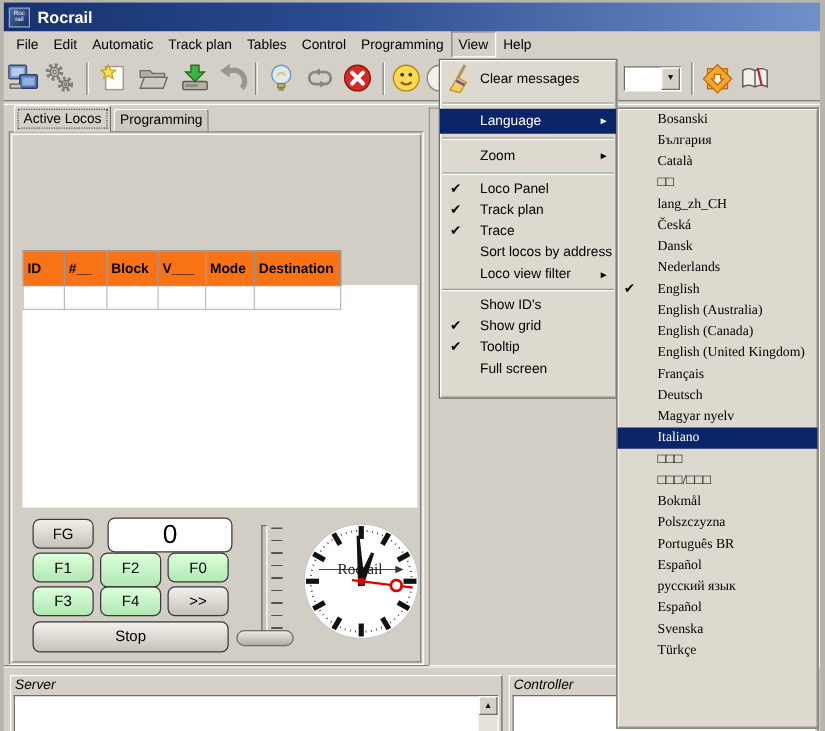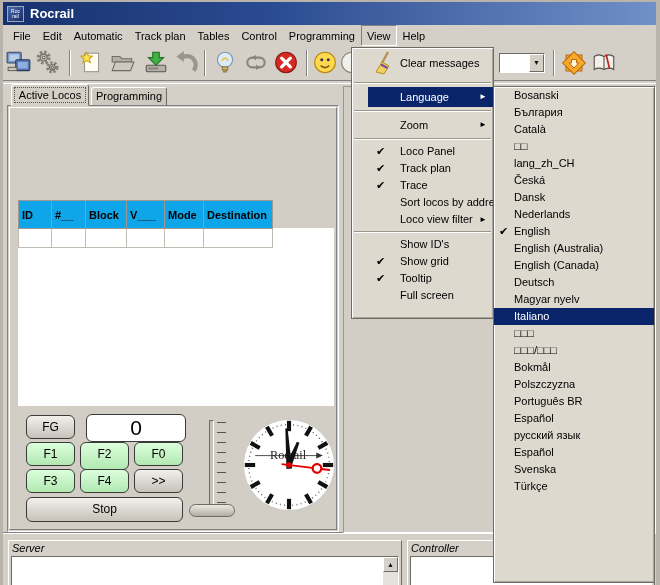--- a/index.html
+++ b/index.html
@@ -86,7 +86,7 @@
     box-shadow:inset 1px 1px 0 #fff, inset -1px -1px 0 #a9a69a; }
   #view-menu { left:348px; top:45px; width:143px; height:272px; z-index:20; }
   #lang-menu { left:490px; top:84px; width:162px; height:497px; z-index:30; }
-  .mi { position:relative; height:17px; line-height:17px; padding-left:32px; white-space:nowrap;margin-left:16px; }
+  .mi { position:relative; height:17px; line-height:17px; padding-left:32px; white-space:nowrap; }
   .mi.tall { height:20px; line-height:20px; }
   .mi.first { height:31px; line-height:31px; }
   .mi .icon-slot { position:absolute; left:5px; top:3px; width:24px; height:24px; }

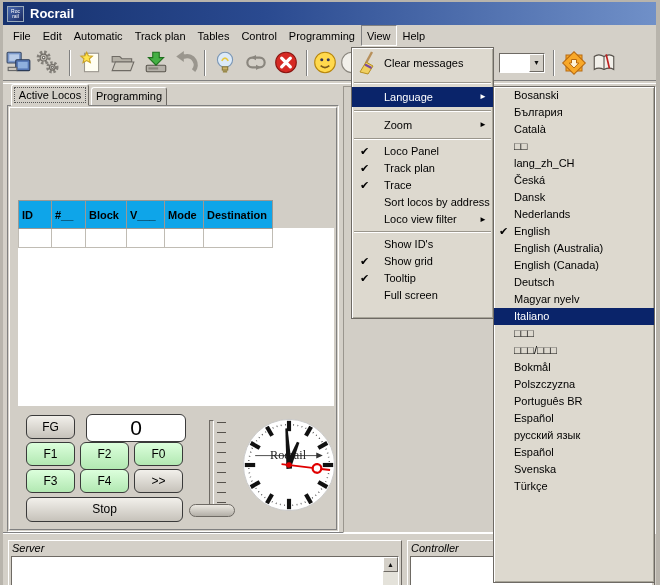--- a/index.html
+++ b/index.html
@@ -95,7 +95,7 @@
   .mi .sub-arrow { position:absolute; right:6px; top:0; font-size:8px; }
   .mi.hl, .li.hl { background:#0a246a; color:#fff; }
   .msep { height:2px; margin:3px 2px; border-top:1px solid #9a968c; border-bottom:1px solid #fff; }
-  .li { position:relative; height:17px; line-height:17px; padding-left:20px; white-space:nowrap; }
+  .li { position:relative; height:17px; line-height:17px; padding-left:32px; white-space:nowrap;font-family:Liberation Serif, serif; }
 
   svg { display:block; }
 </style>

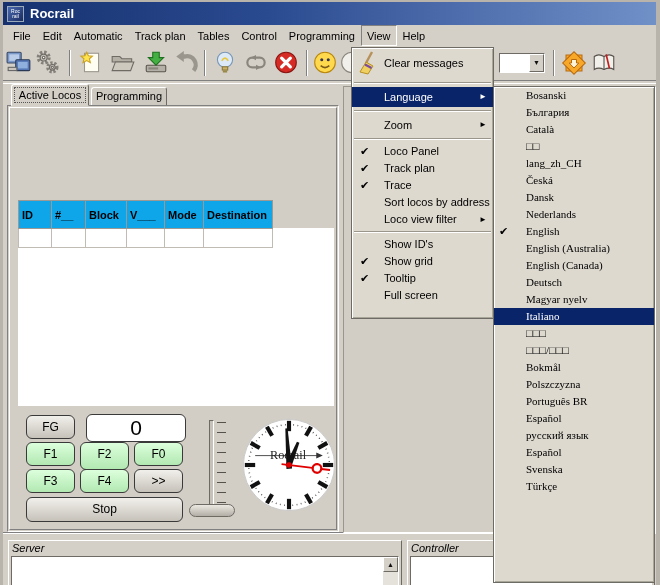--- a/index.html
+++ b/index.html
@@ -44,7 +44,7 @@
   .loco-panel .inner { position:absolute; inset:1px; border:1px solid; border-color:#fff #808080 #808080 #fff; background:#d2cec6; }
   .loco-list-white { position:absolute; left:8px; top:120px; width:316px; height:178px; background:#fff; }
   .loco-table { position:absolute; left:8px; top:92px; border-collapse:collapse; }
-  .loco-table th { background:#0ea5e9; border:1px solid #9c9893; font-size:11px; font-weight:bold;
+  .loco-table th { background:#f97316; border:1px solid #9c9893; font-size:11px; font-weight:bold;
     text-align:left; padding:6px 3px; height:28px; }
   .loco-table td { background:#fff; border:1px solid #c0bcb4; height:19px; }
   .cw0{width:33px}.cw1{width:34px}.cw2{width:41px}.cw3{width:38px}.cw4{width:39px}.cw5{width:69px}

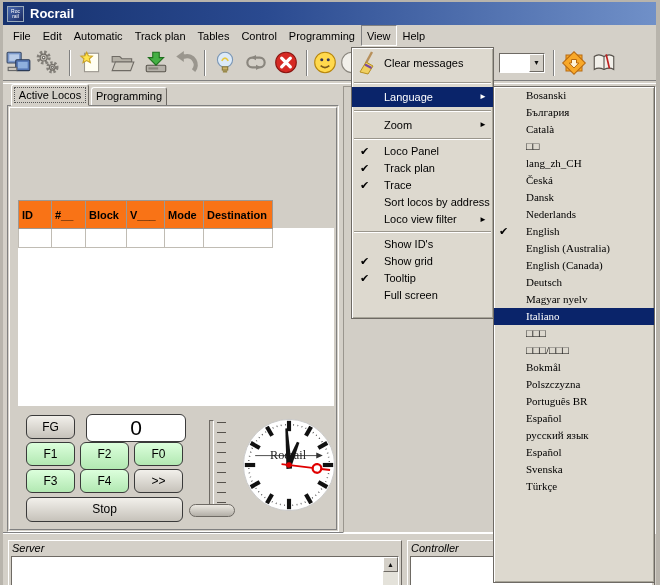--- a/index.html
+++ b/index.html
@@ -368,6 +368,7 @@
     <div class="li checked"><span>English</span></div>
     <div class="li"><span>English (Australia)</span></div>
     <div class="li"><span>English (Canada)</span></div>
+    <div class="li"><span>English (United Kingdom)</span></div>
     <div class="li"><span>Deutsch</span></div>
     <div class="li"><span>Magyar nyelv</span></div>
     <div class="li hl"><span>Italiano</span></div>

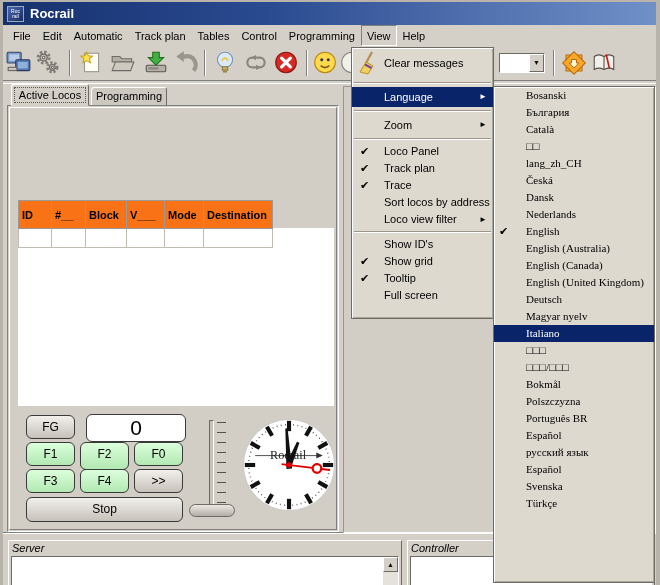--- a/index.html
+++ b/index.html
@@ -369,6 +369,7 @@
     <div class="li"><span>English (Australia)</span></div>
     <div class="li"><span>English (Canada)</span></div>
     <div class="li"><span>English (United Kingdom)</span></div>
+    <div class="li"><span>Français</span></div>
     <div class="li"><span>Deutsch</span></div>
     <div class="li"><span>Magyar nyelv</span></div>
     <div class="li hl"><span>Italiano</span></div>

